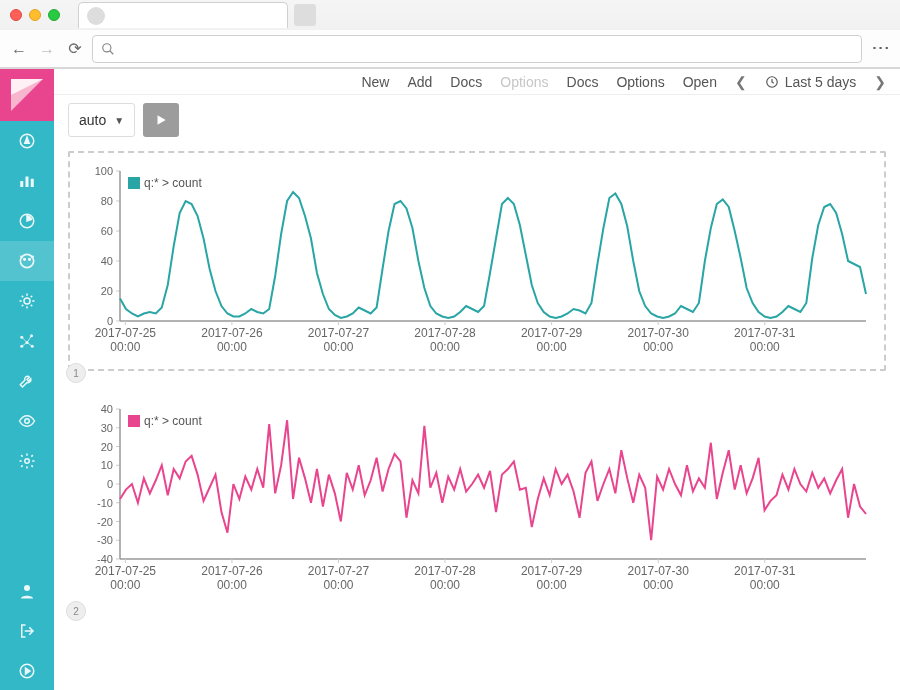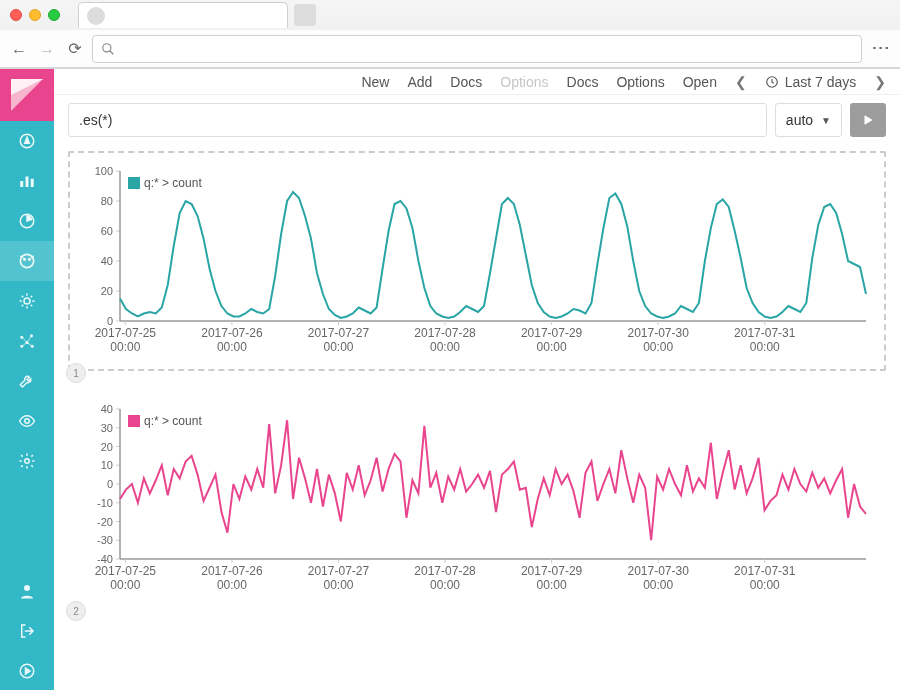--- a/index.html
+++ b/index.html
@@ -195,7 +195,7 @@
             <circle cx="12" cy="12" r="9"></circle>
             <path d="M12 7v5l3 2"></path>
           </svg>
-        <span>Last 7 days</span>
+        <span>Last 5 days</span>
       </span>
       <span class="arrow">❯</span>
     </div>

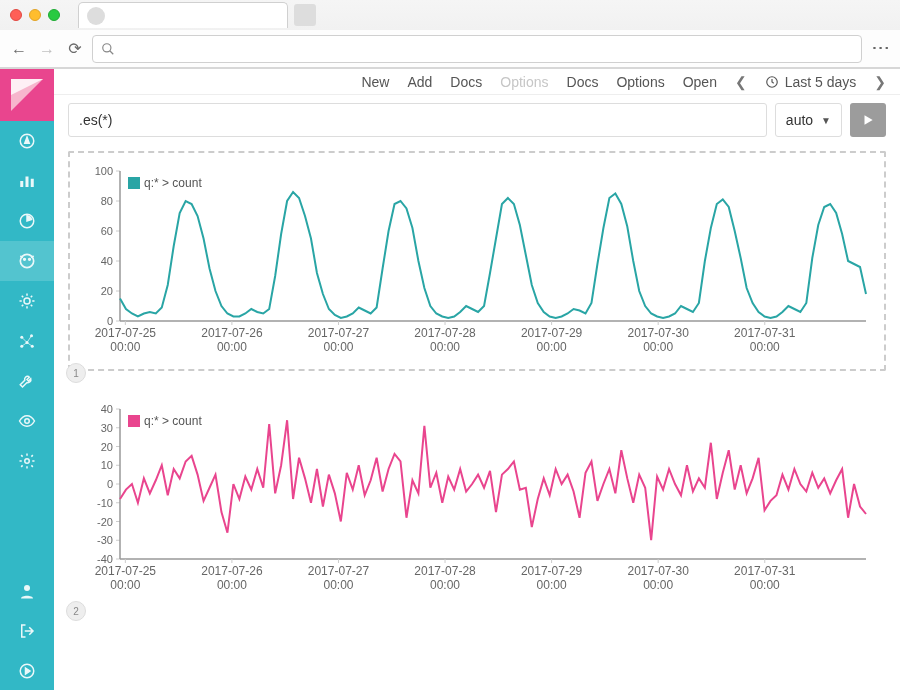--- a/index.html
+++ b/index.html
@@ -201,9 +201,6 @@
     </div>
 
     <div class="querybar">
-      <div class="query-input">
-        <span>.es(*)</span>
-      </div>
       <div class="interval-sel">
         <span>auto</span>
         <span class="caret">▼</span>

